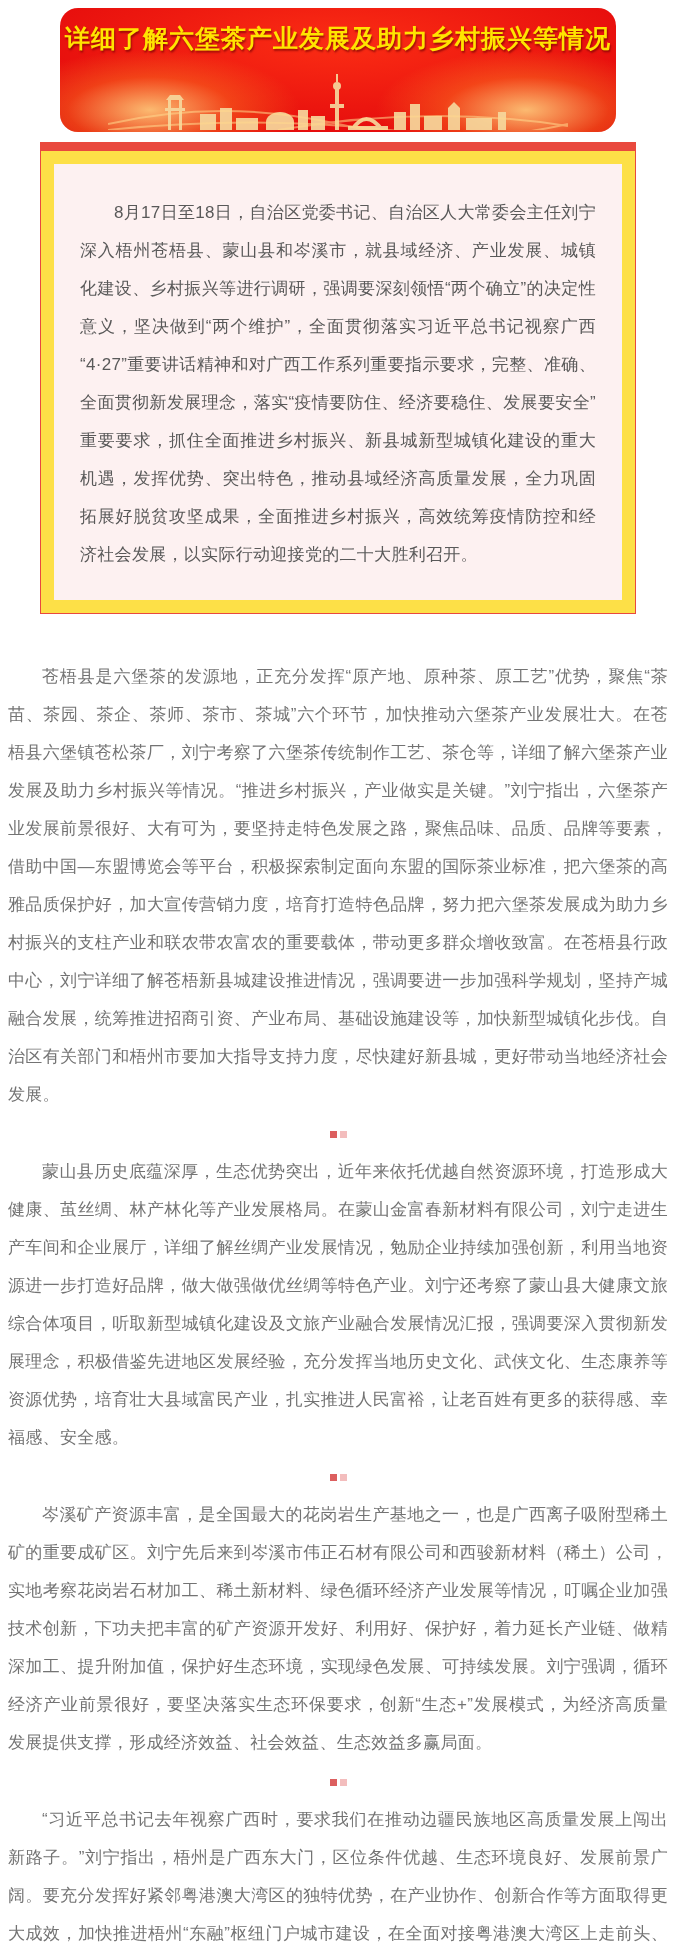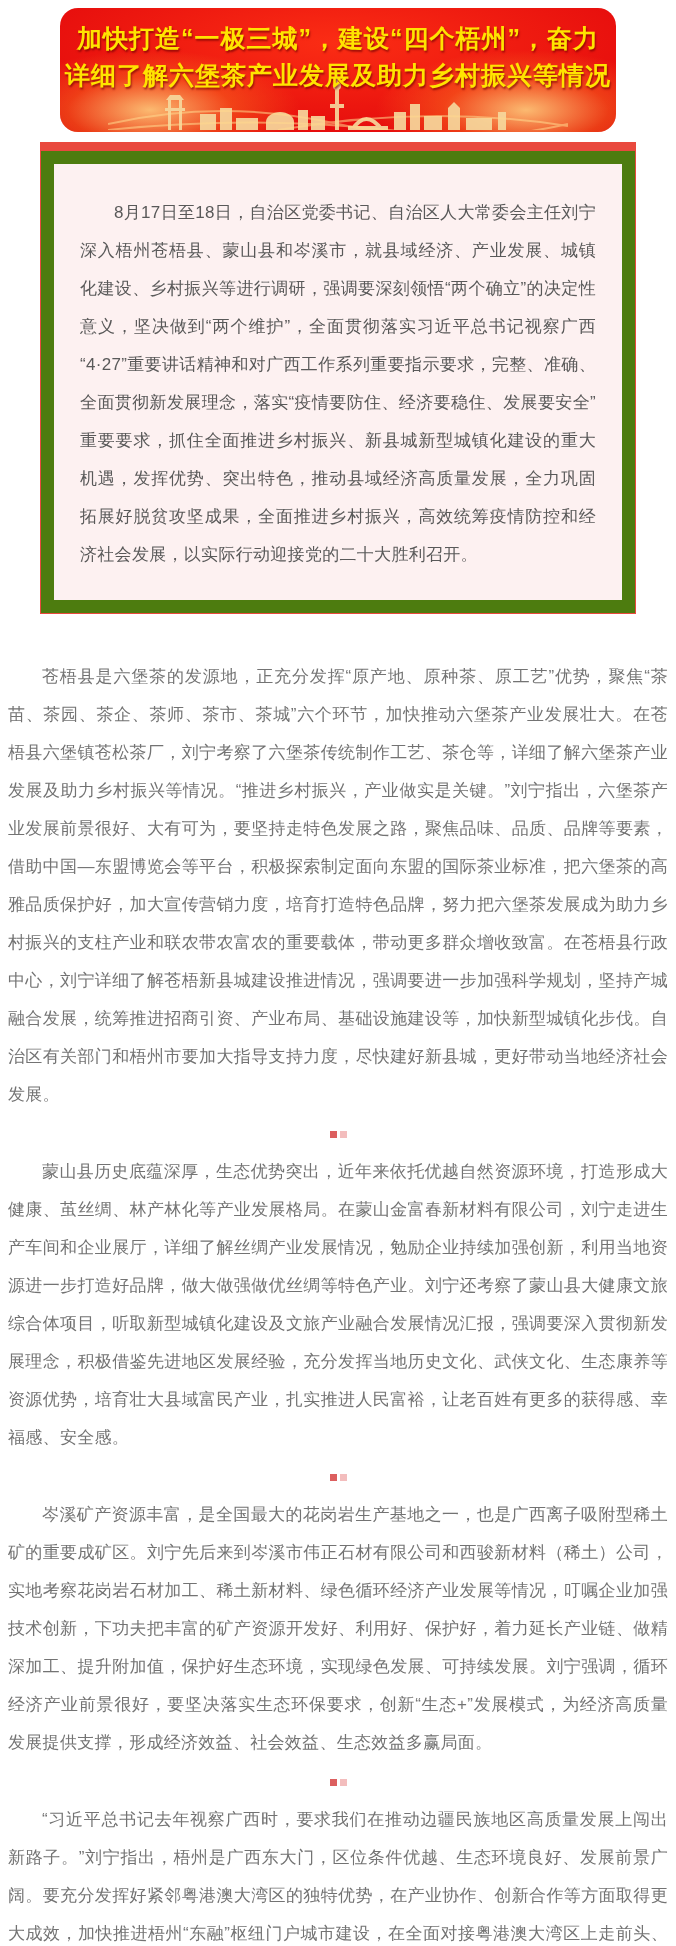--- a/index.html
+++ b/index.html
@@ -49,7 +49,6 @@
 
 <div class="banner">
   <div class="banner-title">
-    <div>加快打造“一极三城”，建设“四个梧州”，奋力</div>
     <div>详细了解六堡茶产业发展及助力乡村振兴等情况</div>
   </div>
   <div class="banner-glow left"></div>

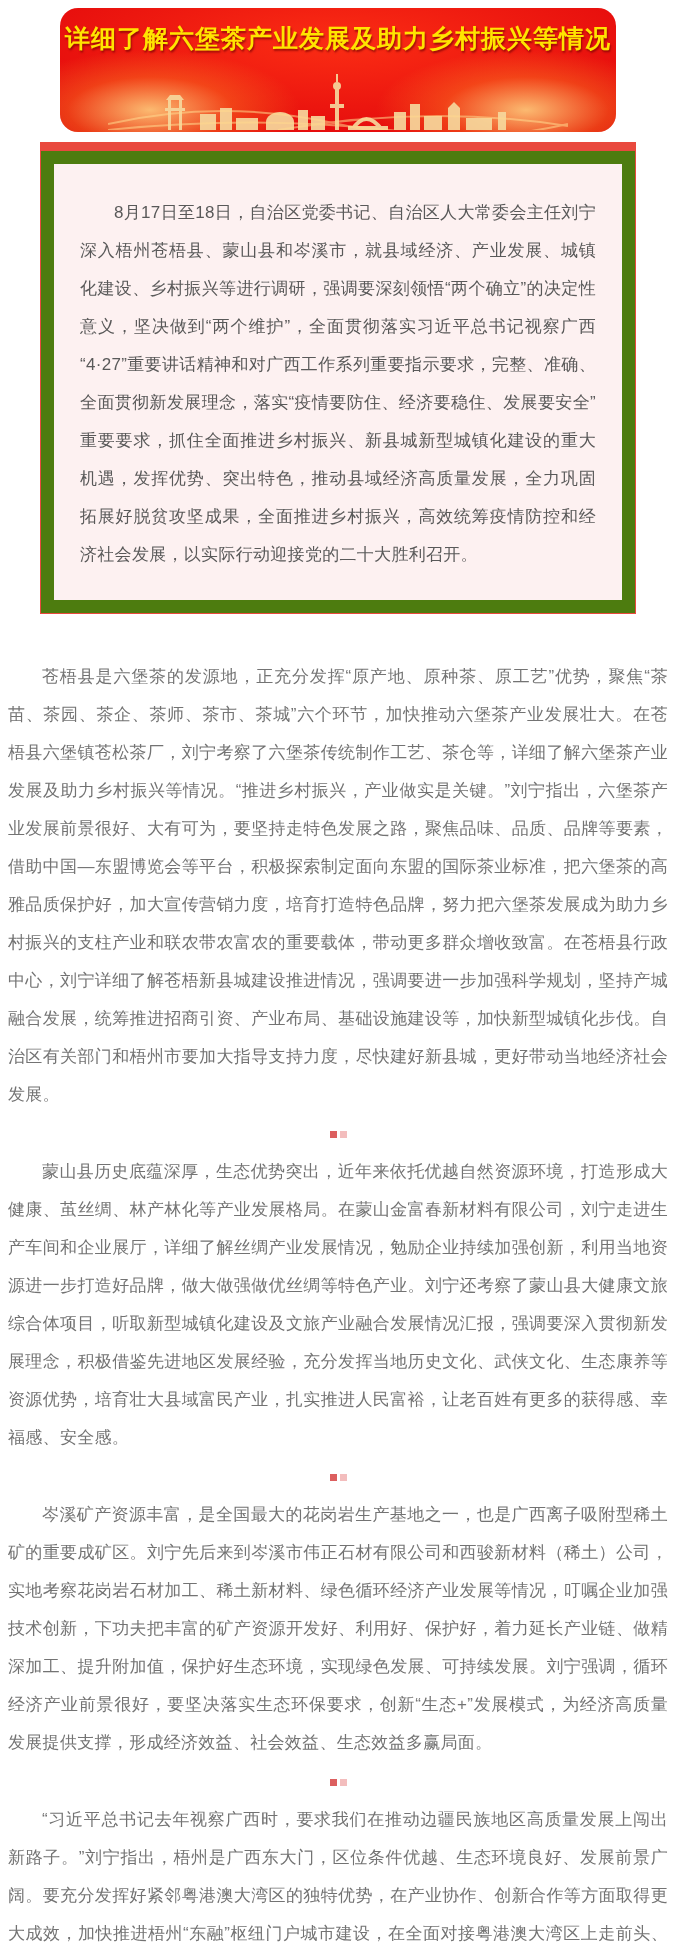--- a/index.html
+++ b/index.html
@@ -27,7 +27,7 @@
   .notice-box{
     width:596px;margin:10px auto 0;box-sizing:border-box;
     border:1px solid #e9493e;border-top:9px solid #e9493e;
-    background:#4d7c0f;padding:13px;
+    background:#fde047;padding:13px;
   }
   .notice-inner{background:#fdf1f1;padding:30px 26px 26px;}
   .notice-inner p{

